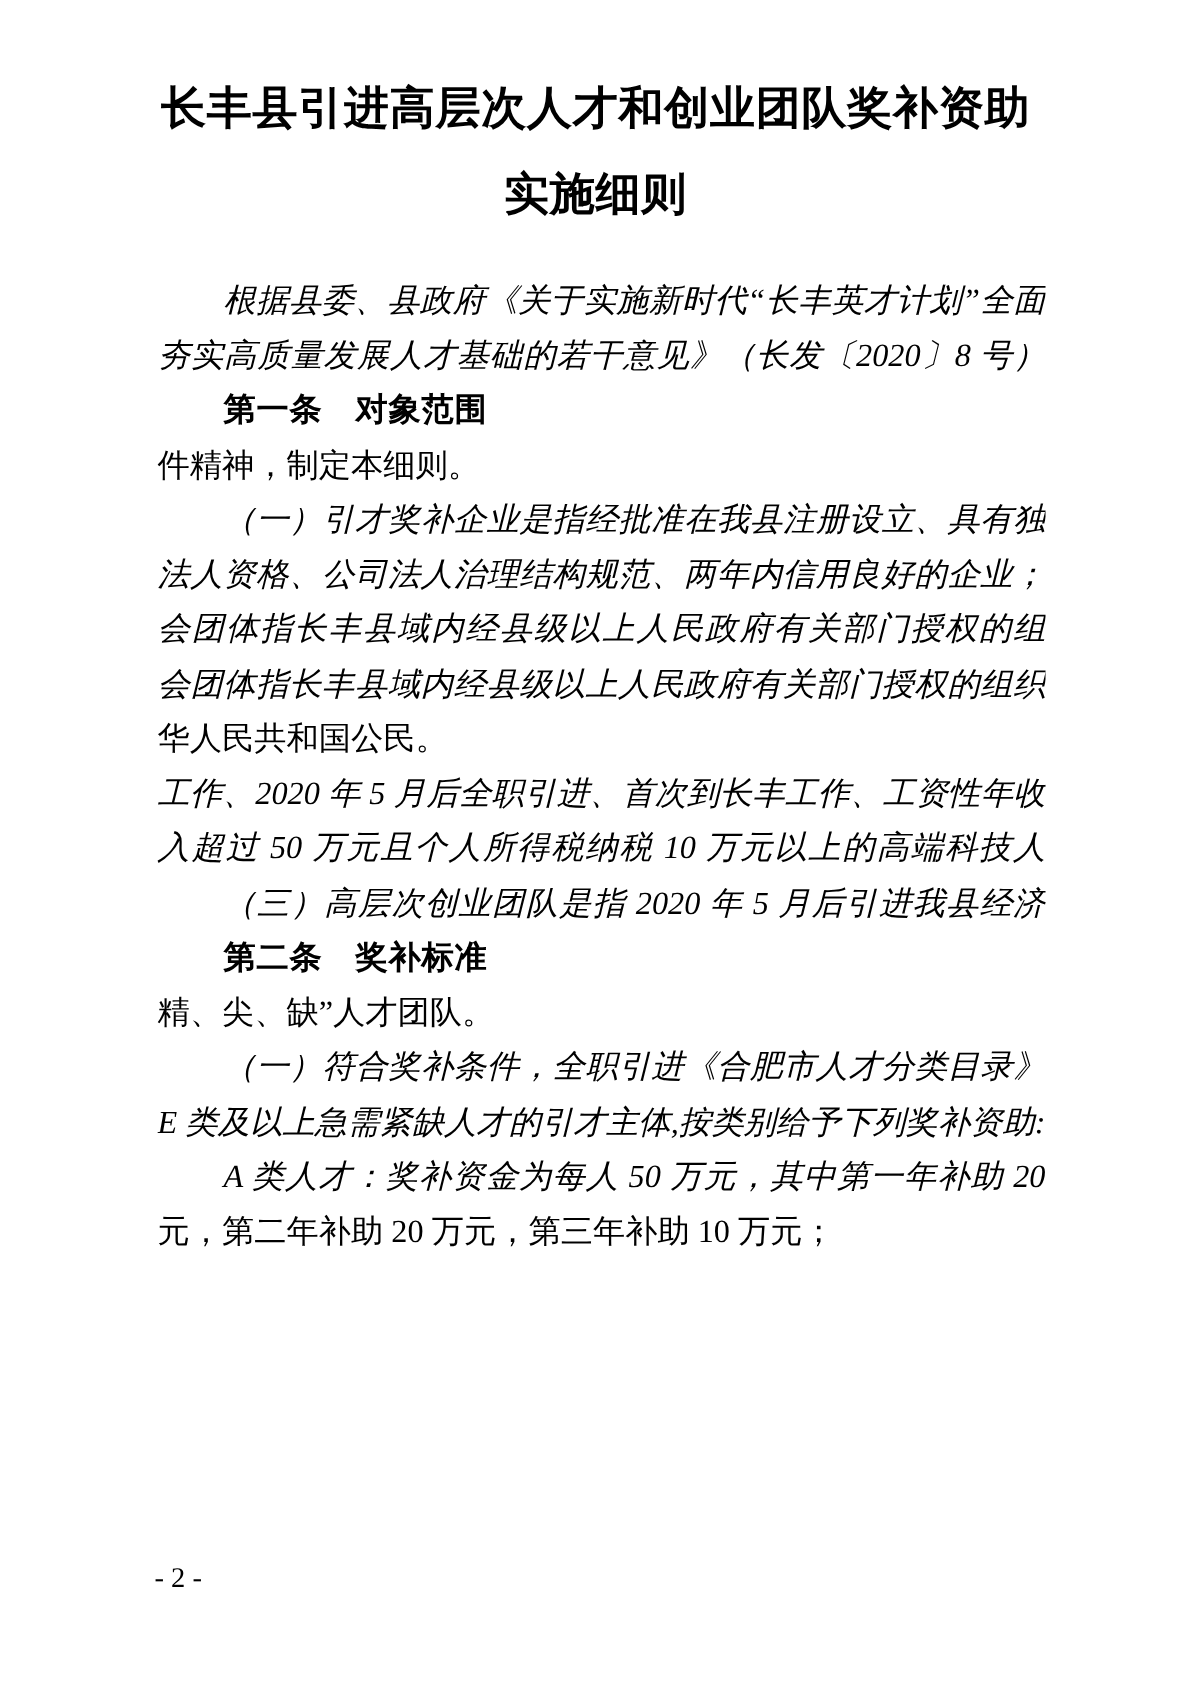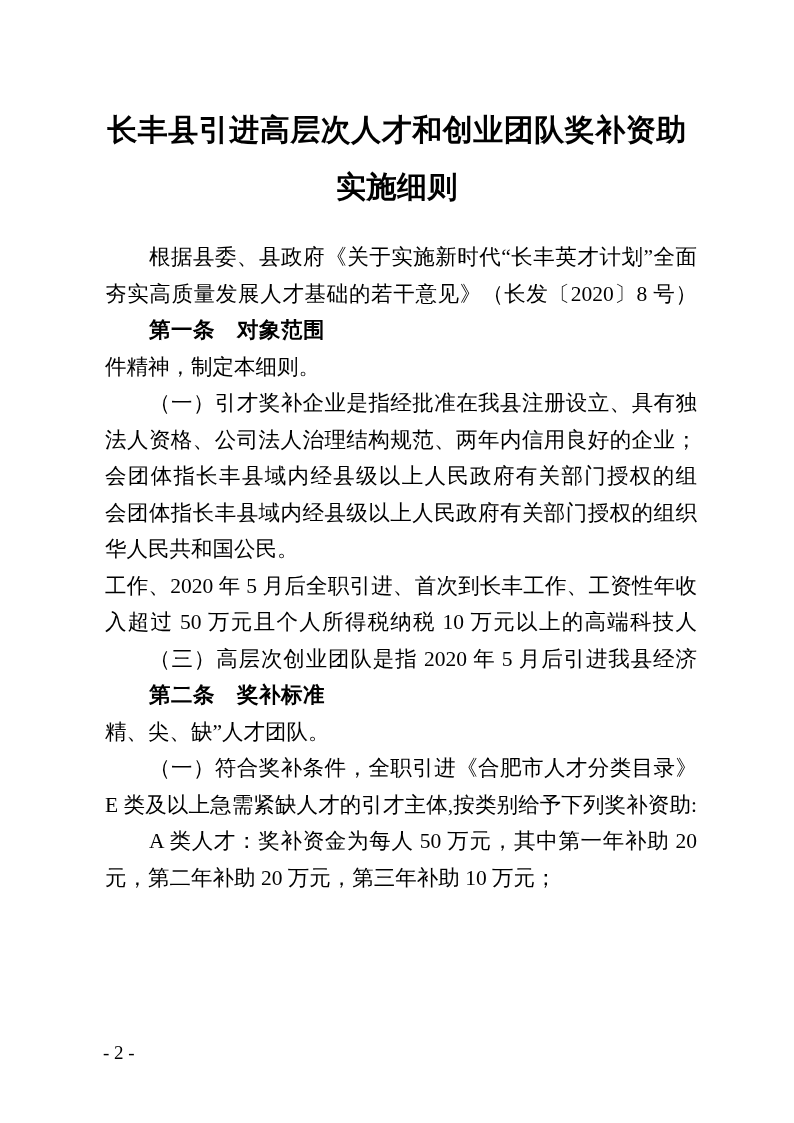--- a/index.html
+++ b/index.html
@@ -15,7 +15,7 @@
     overflow: hidden;
   }
   .doc-title {
-    padding-top: 101px;
+    padding-top: 44px;
     text-align: center;
     font-weight: bold;
     font-size: 30px;

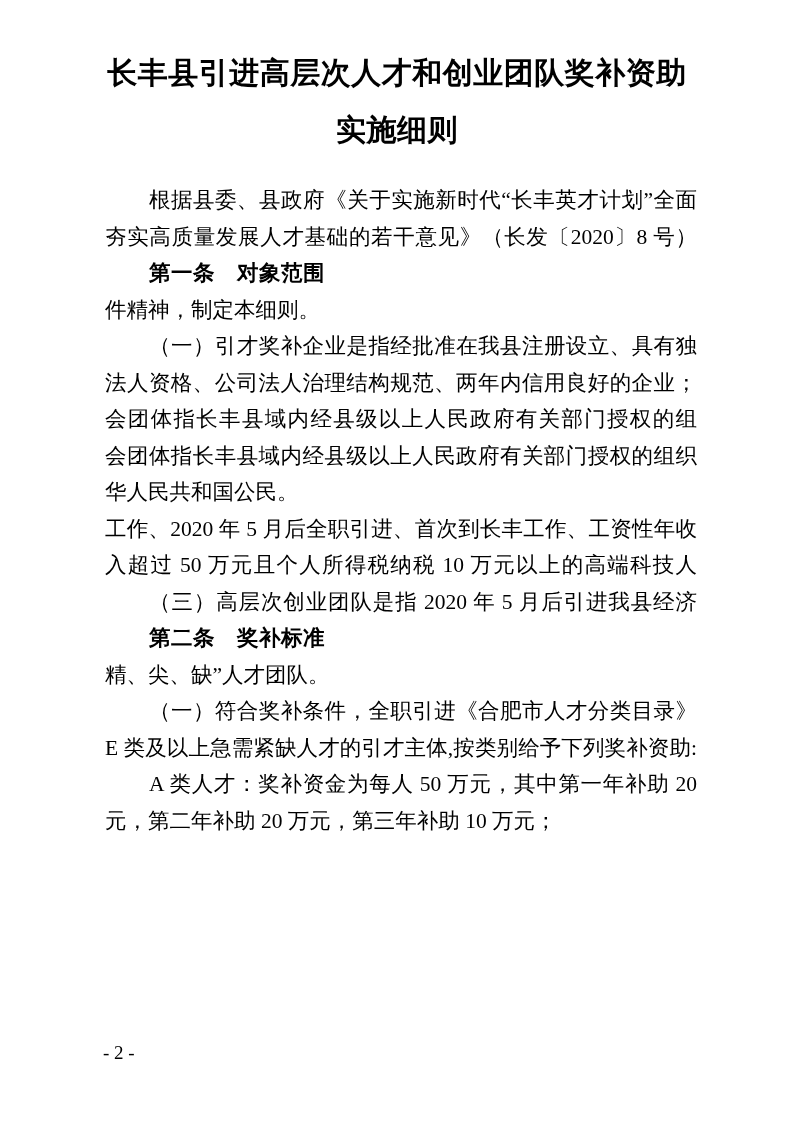--- a/index.html
+++ b/index.html
@@ -39,6 +39,7 @@
     white-space: normal;
     text-align: justify;
     text-align-last: justify;
+    font-style: italic;
   }
   .line.indent { padding-left: 44px; }
   .line.heading {

